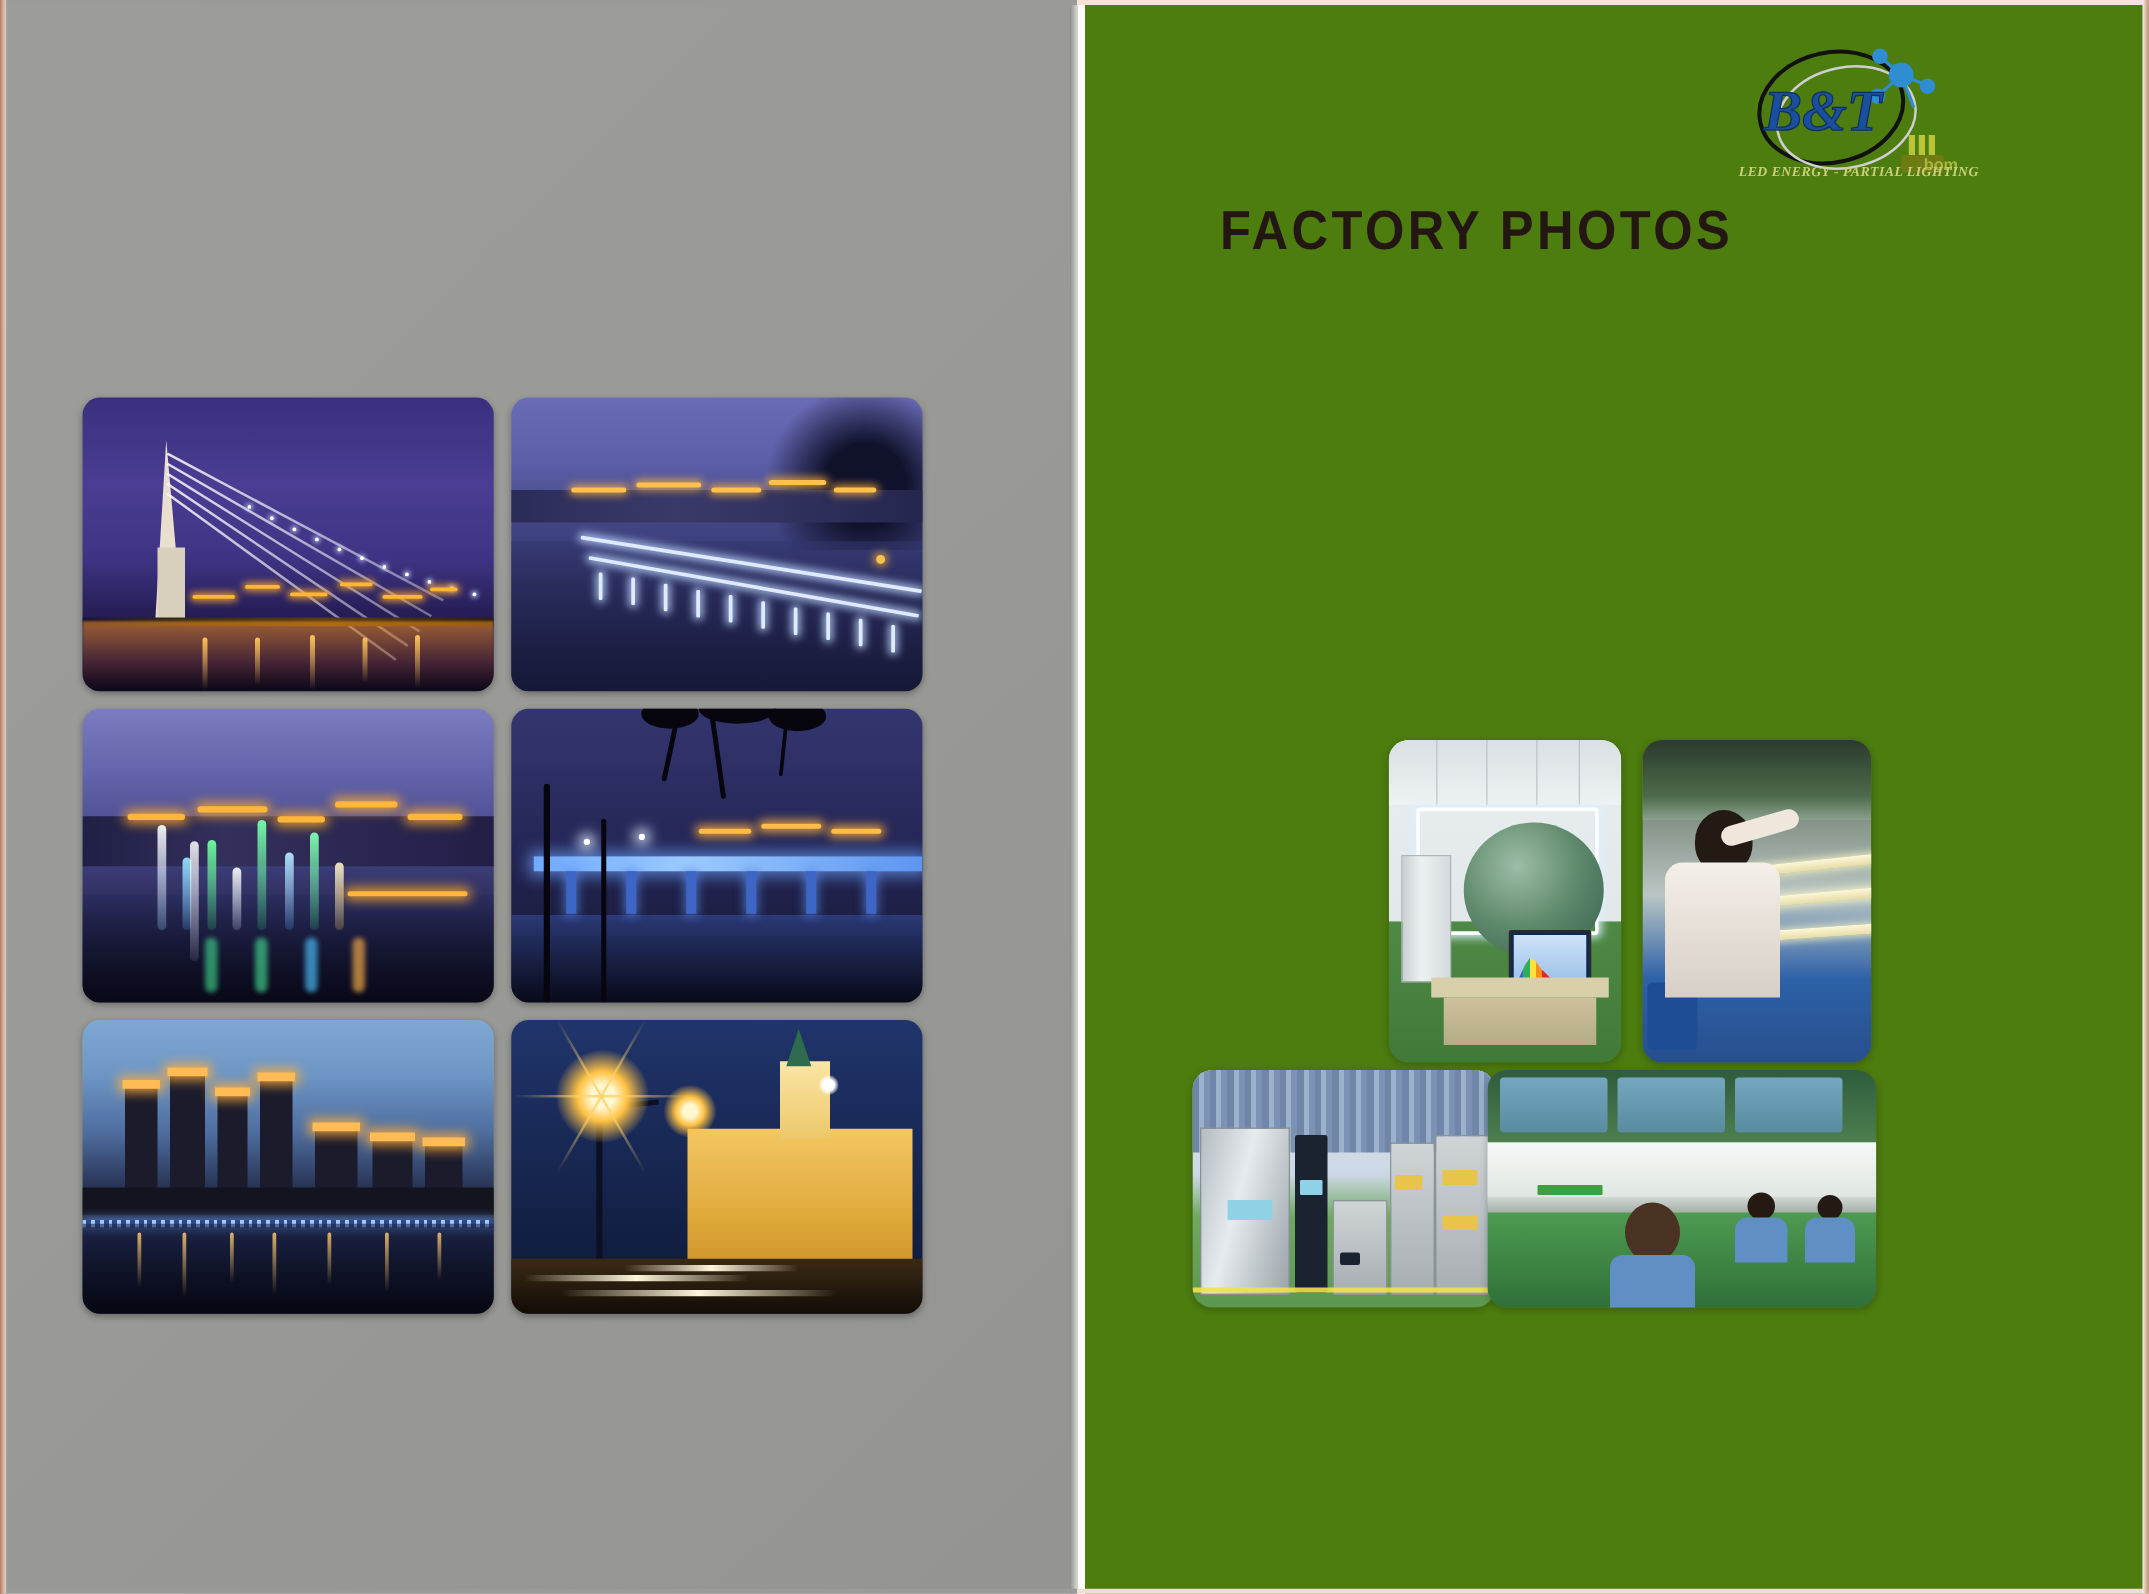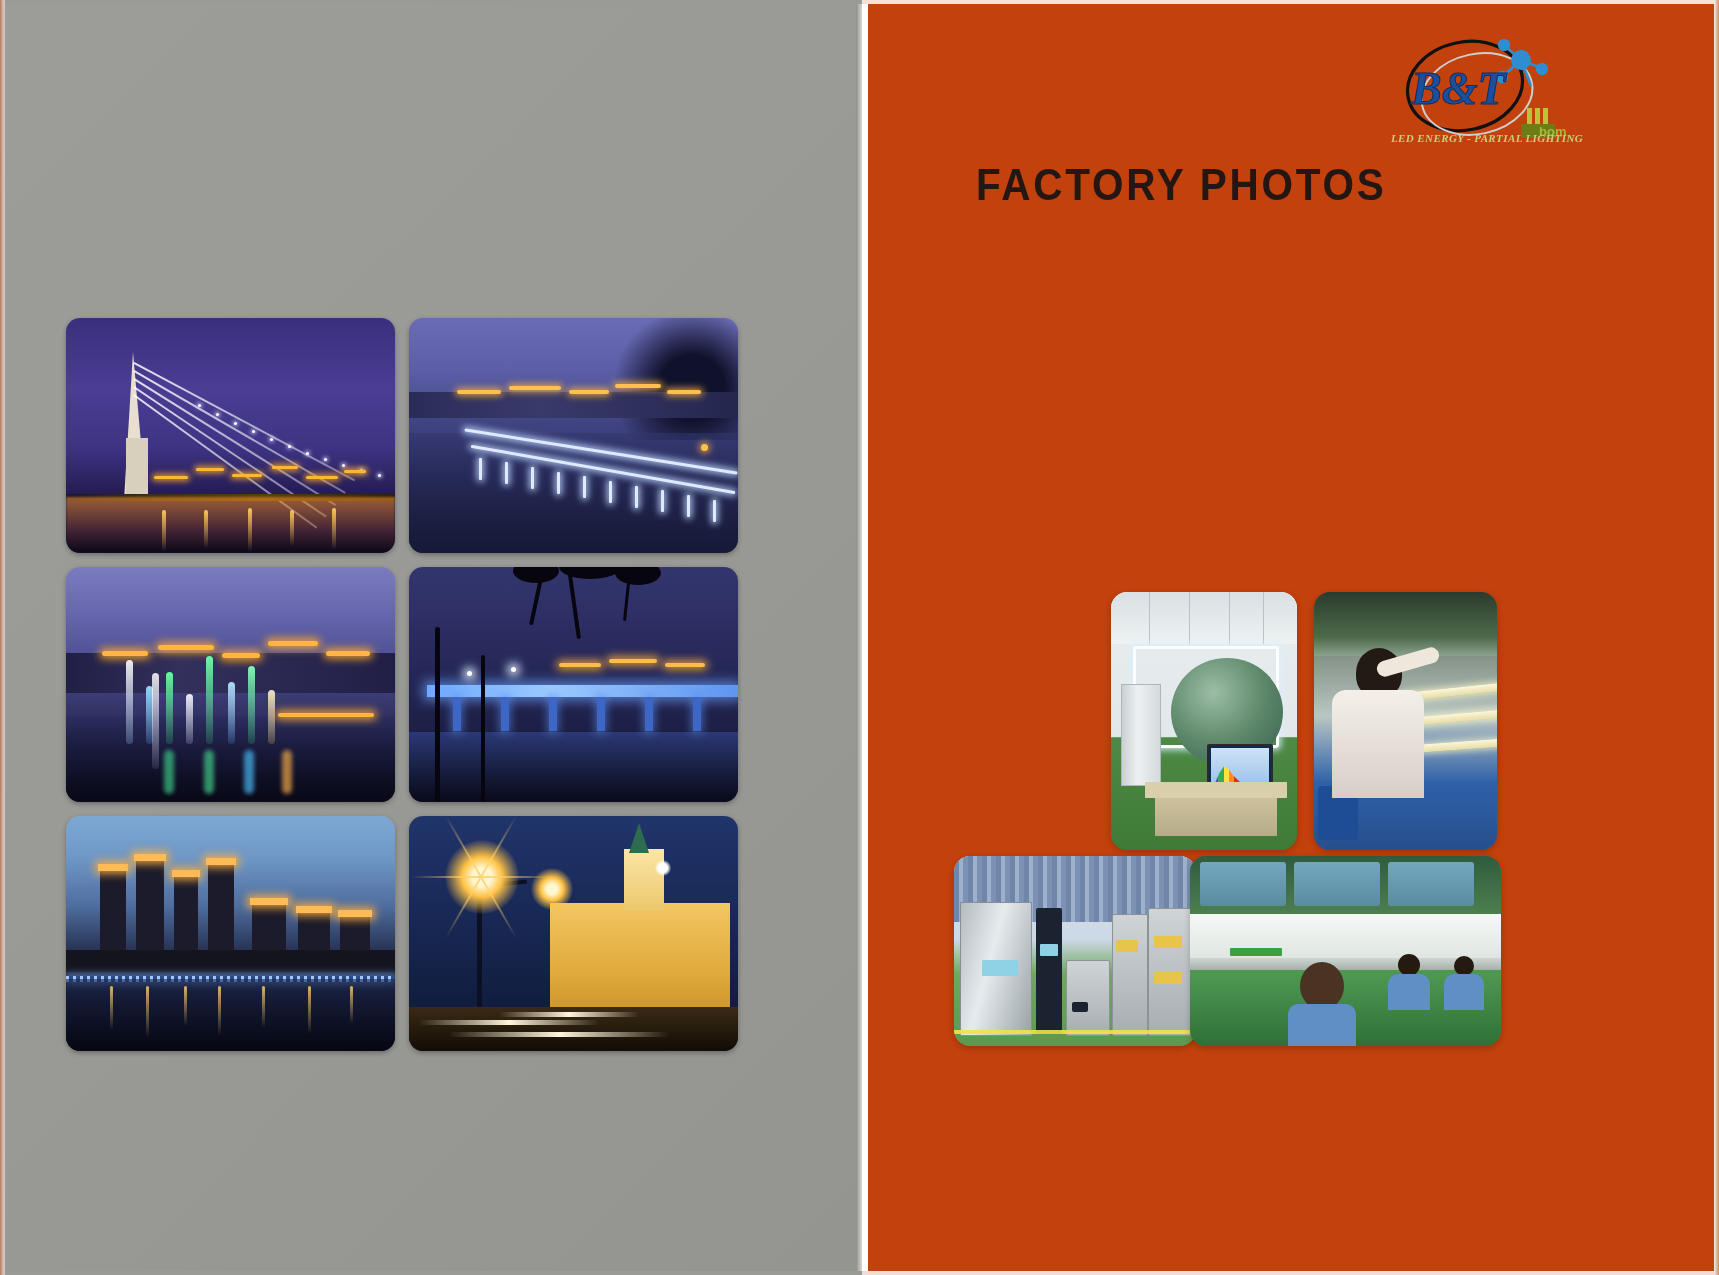--- a/index.html
+++ b/index.html
@@ -135,7 +135,7 @@
       background:linear-gradient(90deg,rgba(255,255,255,0),#fff6dc,rgba(255,255,255,0));}
 
   
-  .right-panel{position:absolute;left:868px;top:0;right:0;bottom:0;background:#c2410c;}
+  .right-panel{position:absolute;left:868px;top:0;right:0;bottom:0;background:#4d7c0f;}
   .right-title{position:absolute;left:108px;top:160px;
       font-size:44px;font-weight:bold;color:#241713;letter-spacing:3px;
       font-family:"Liberation Sans",sans-serif;transform:scaleX(.92);transform-origin:left center;}

